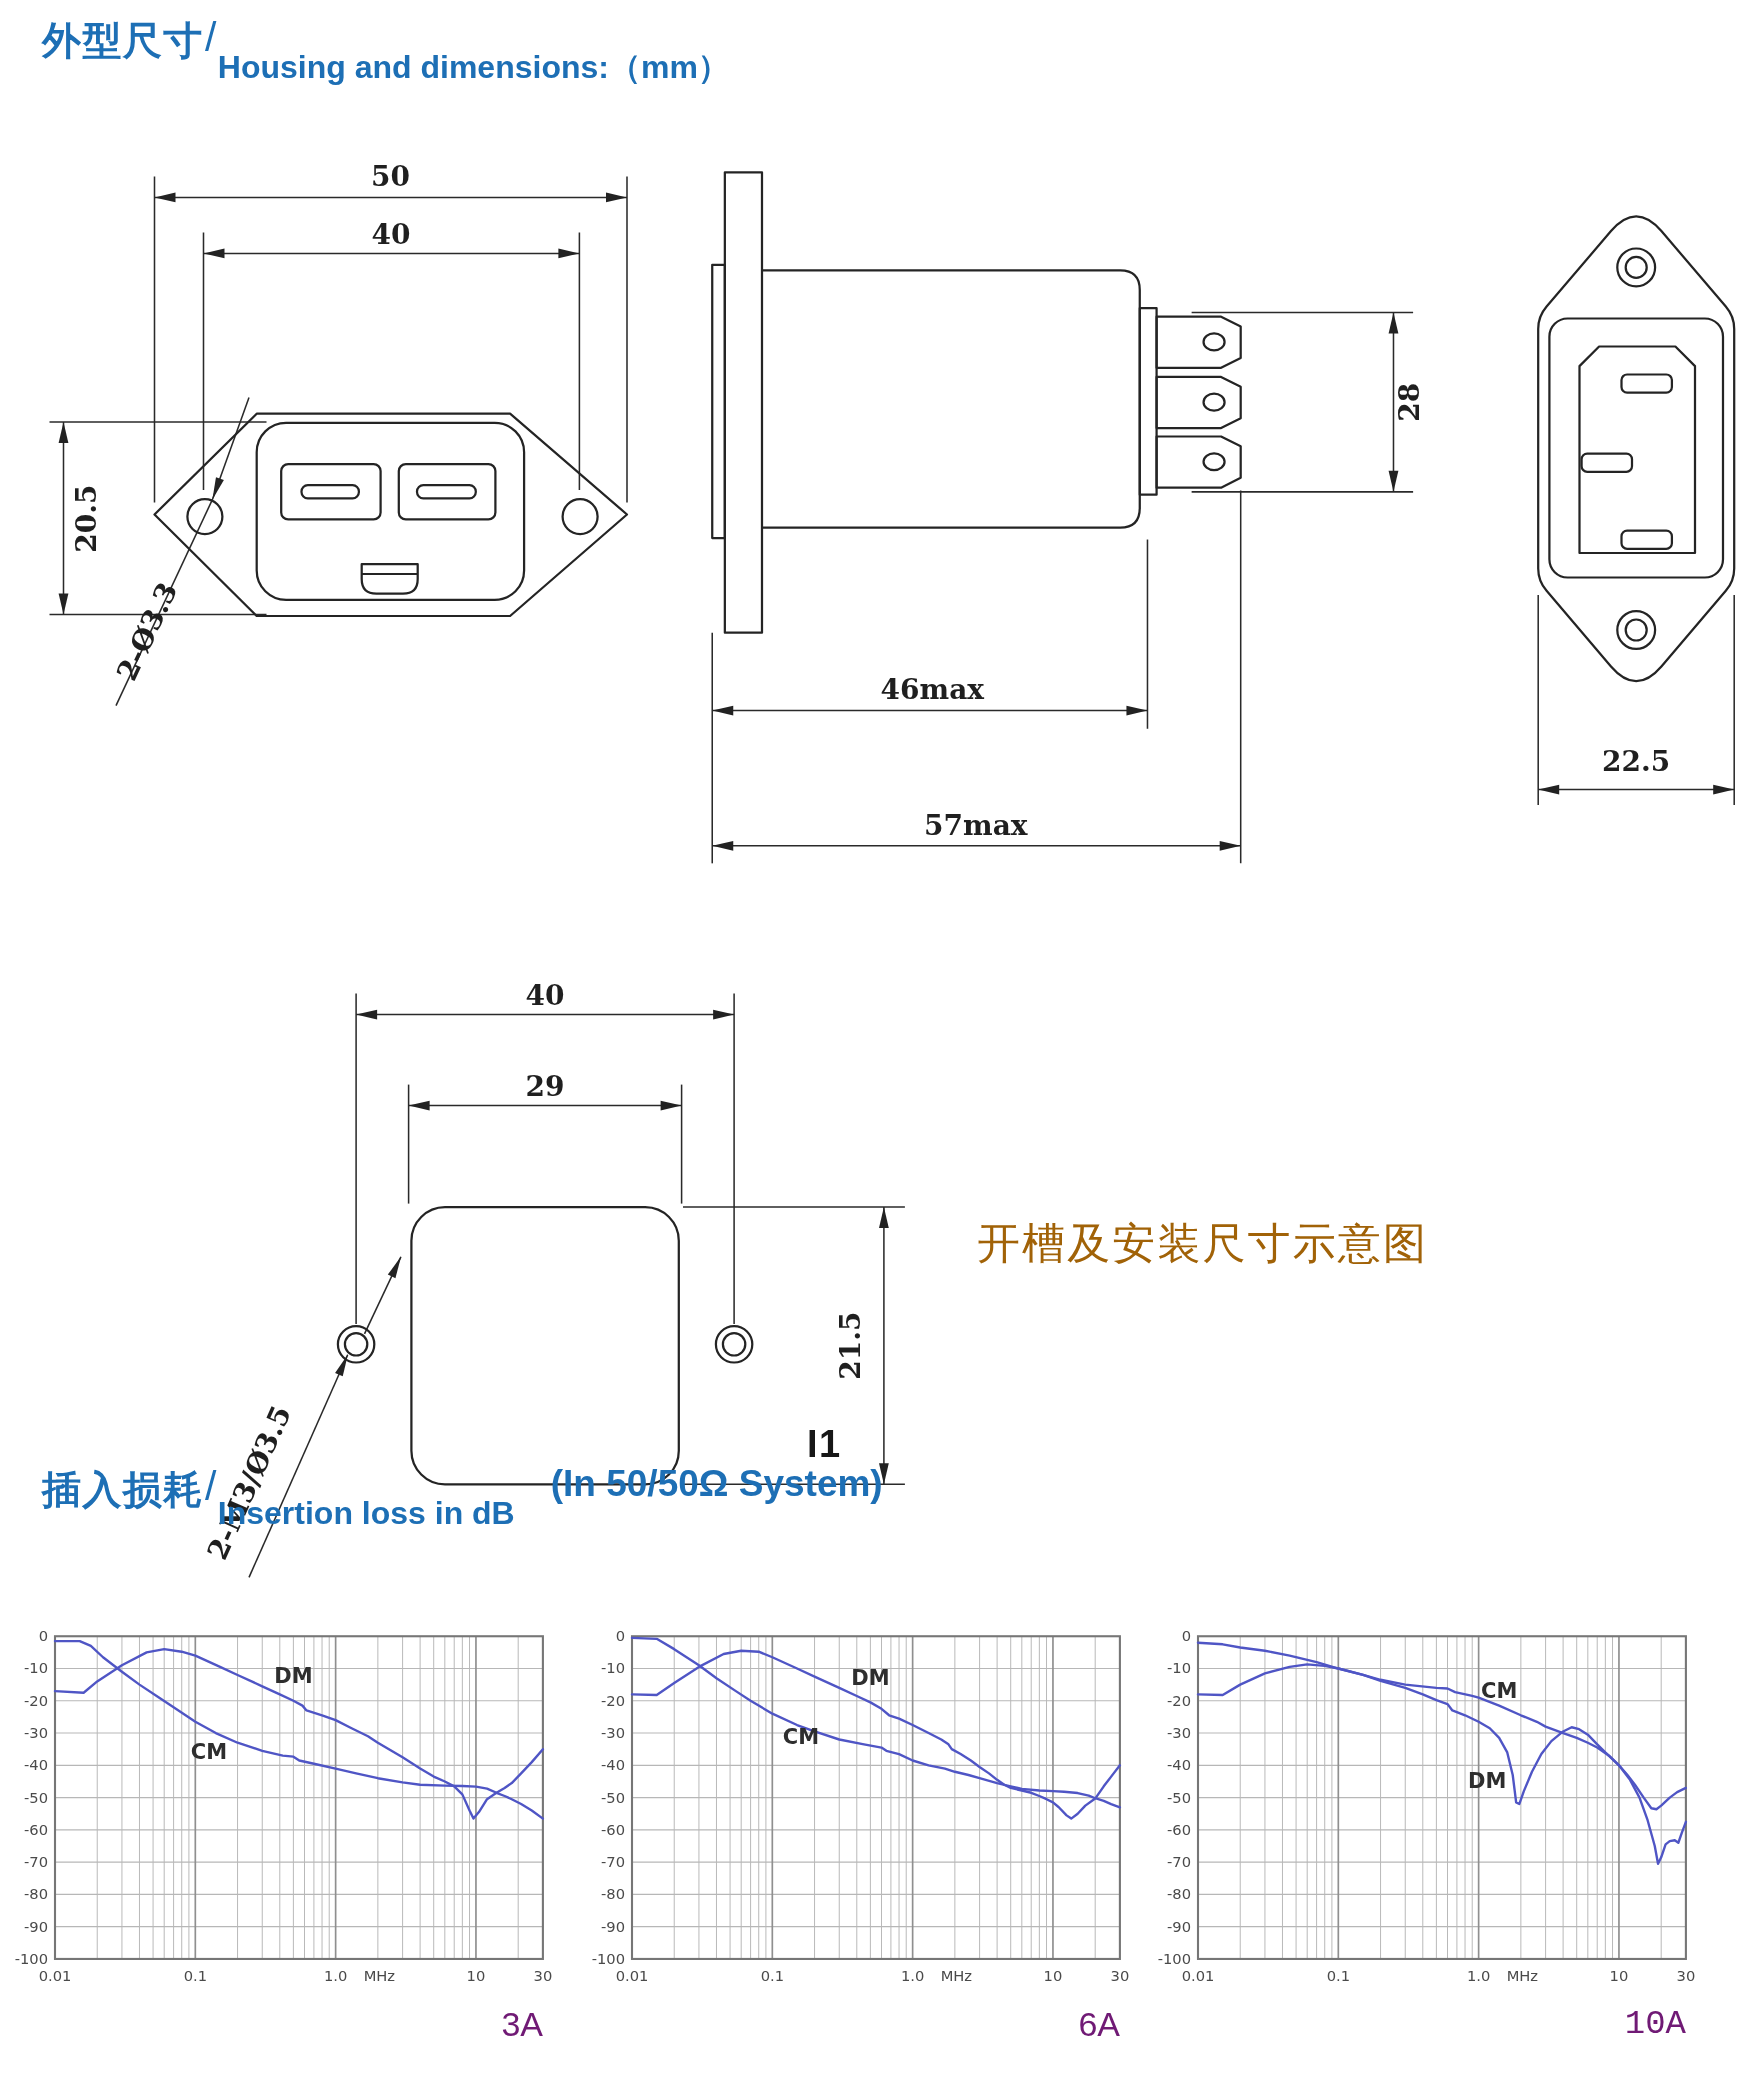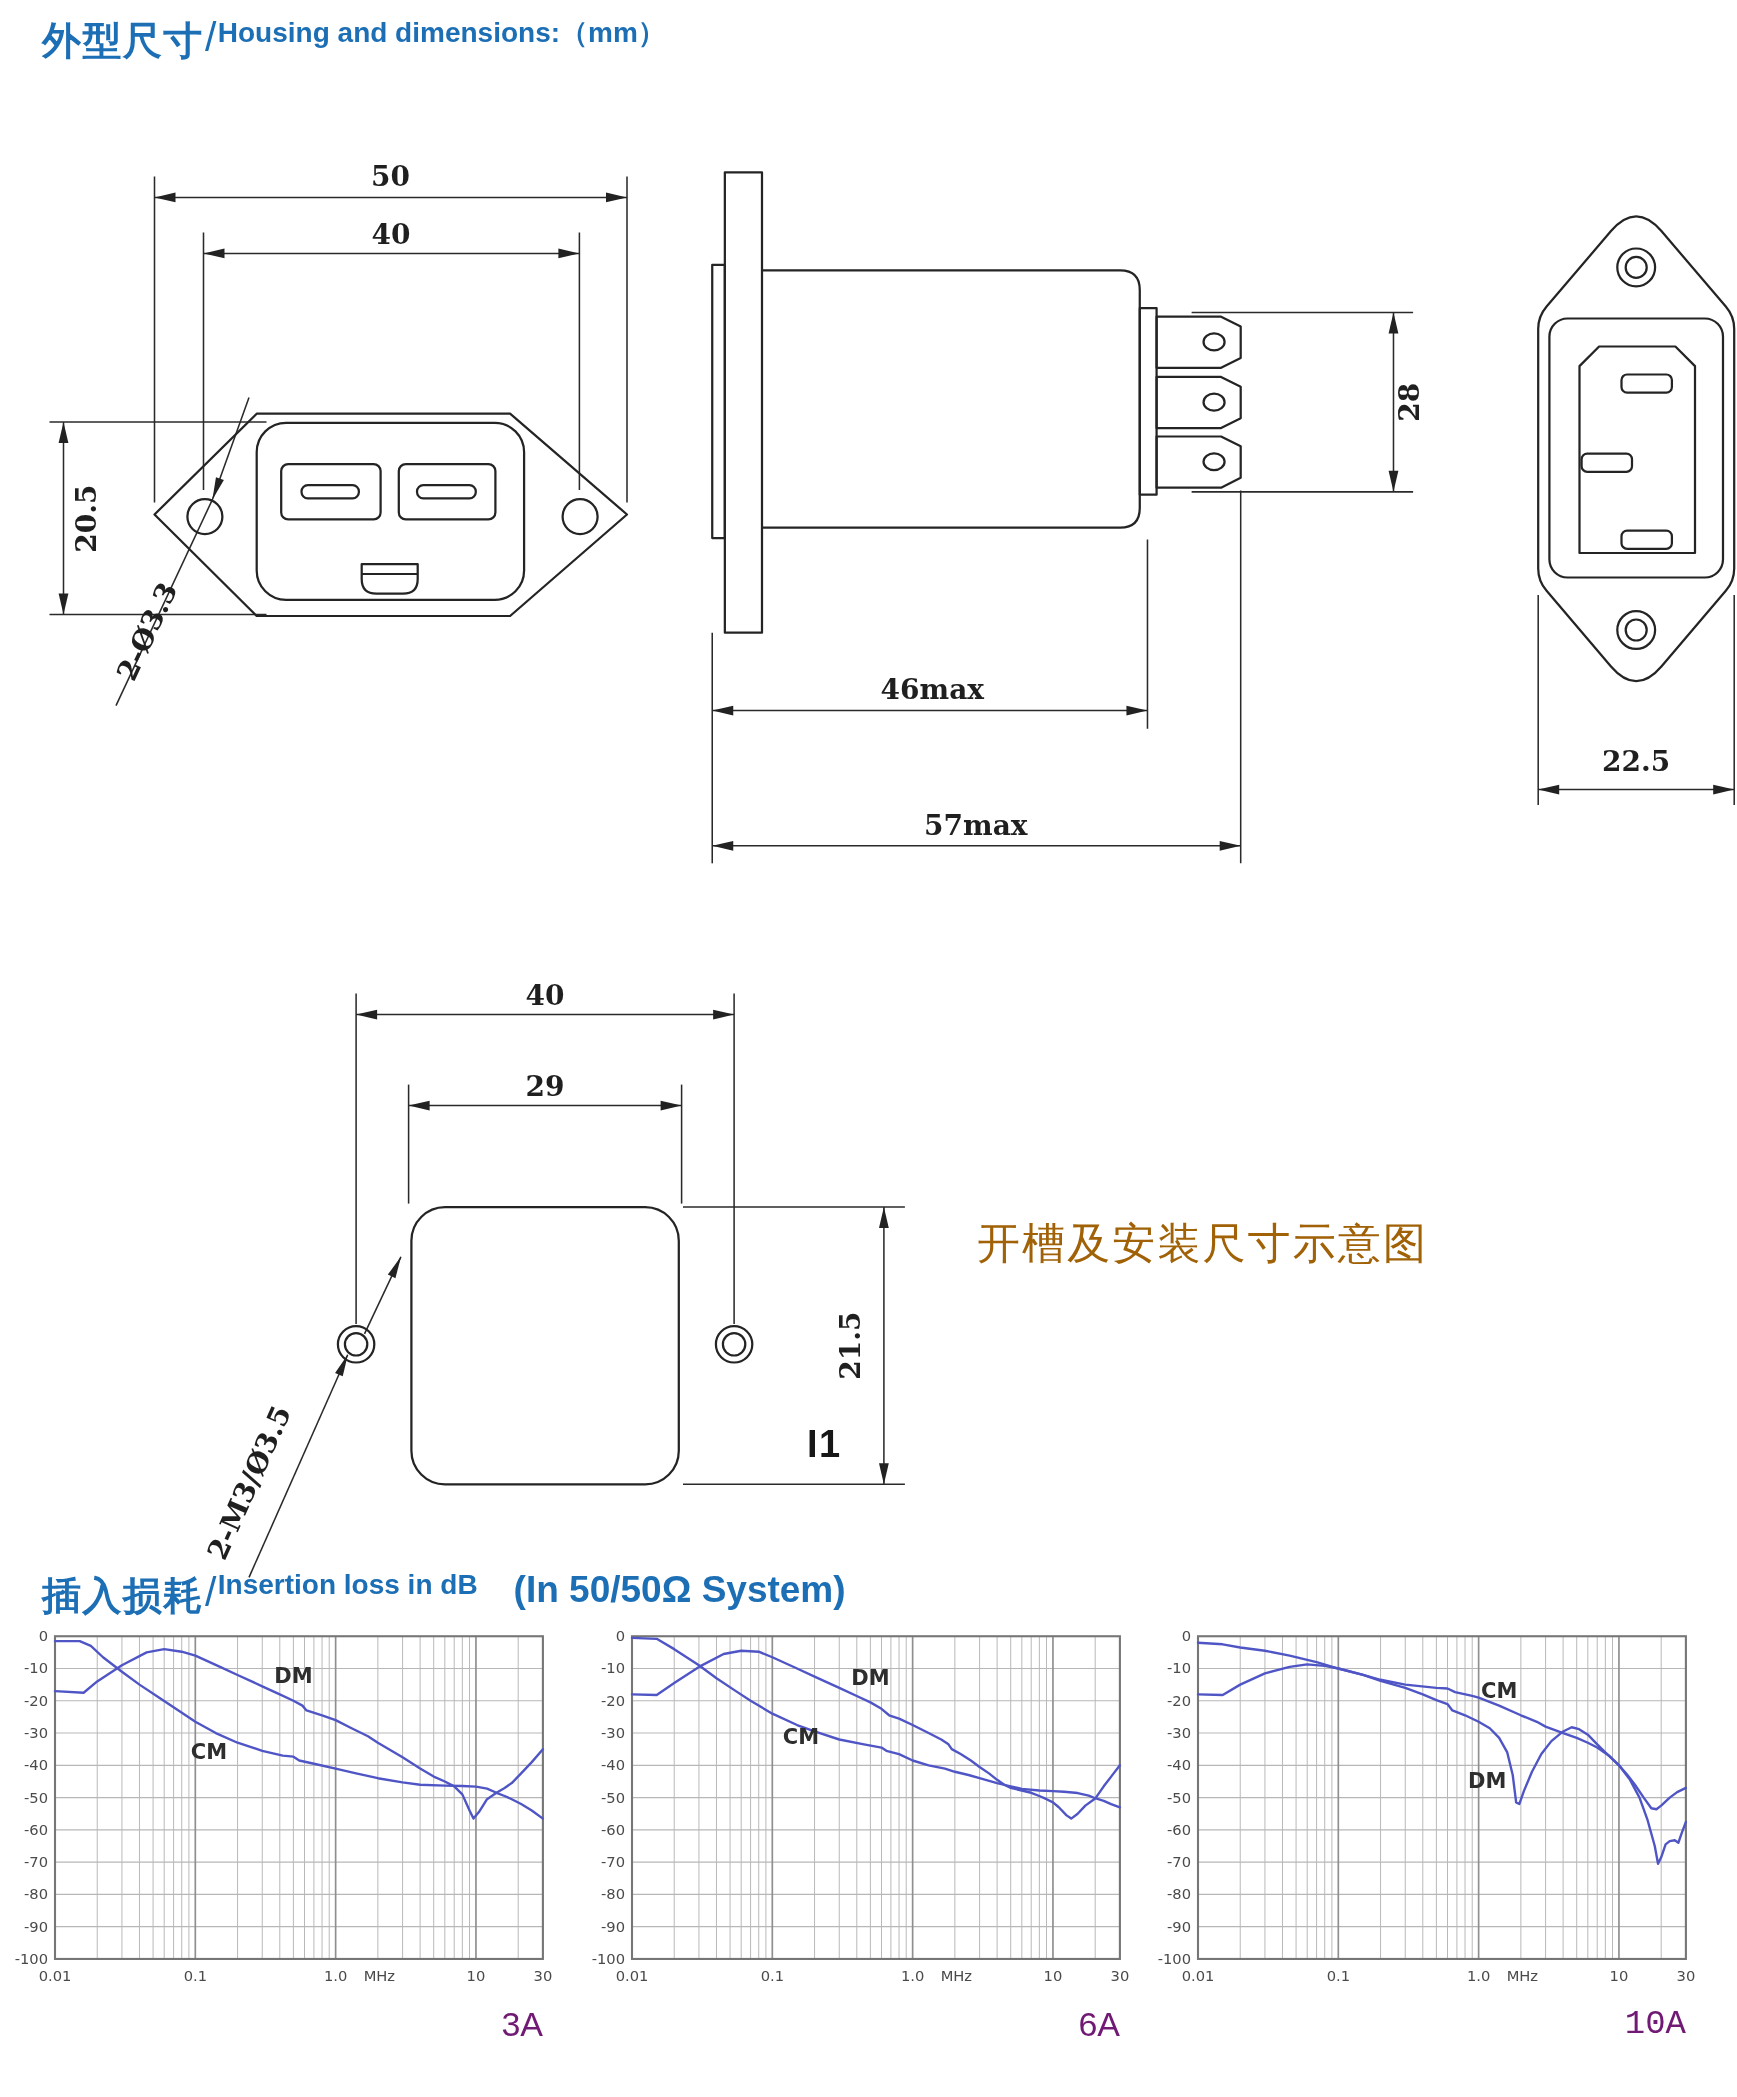--- a/index.html
+++ b/index.html
@@ -14,7 +14,7 @@
   .sec-header { display: flex; align-items: flex-start; white-space: nowrap; }
   .sec-header .zh { font-size: 39px; font-weight: 700; letter-spacing: 1.4px; font-family: "DejaVu Sans", "Liberation Sans", sans-serif; }
   .sec-header .slash { font-size: 41px; font-weight: 400; margin: 0 1.4px; }
-  .sec-header .en { font-size: 28px; font-weight: 700; }
+  .sec-header .en { font-size: 32px; font-weight: 700; margin-top: 32px; }
   .sec-header .note { font-size: 37px; font-weight: 700; margin-left: 36px; }
 
   

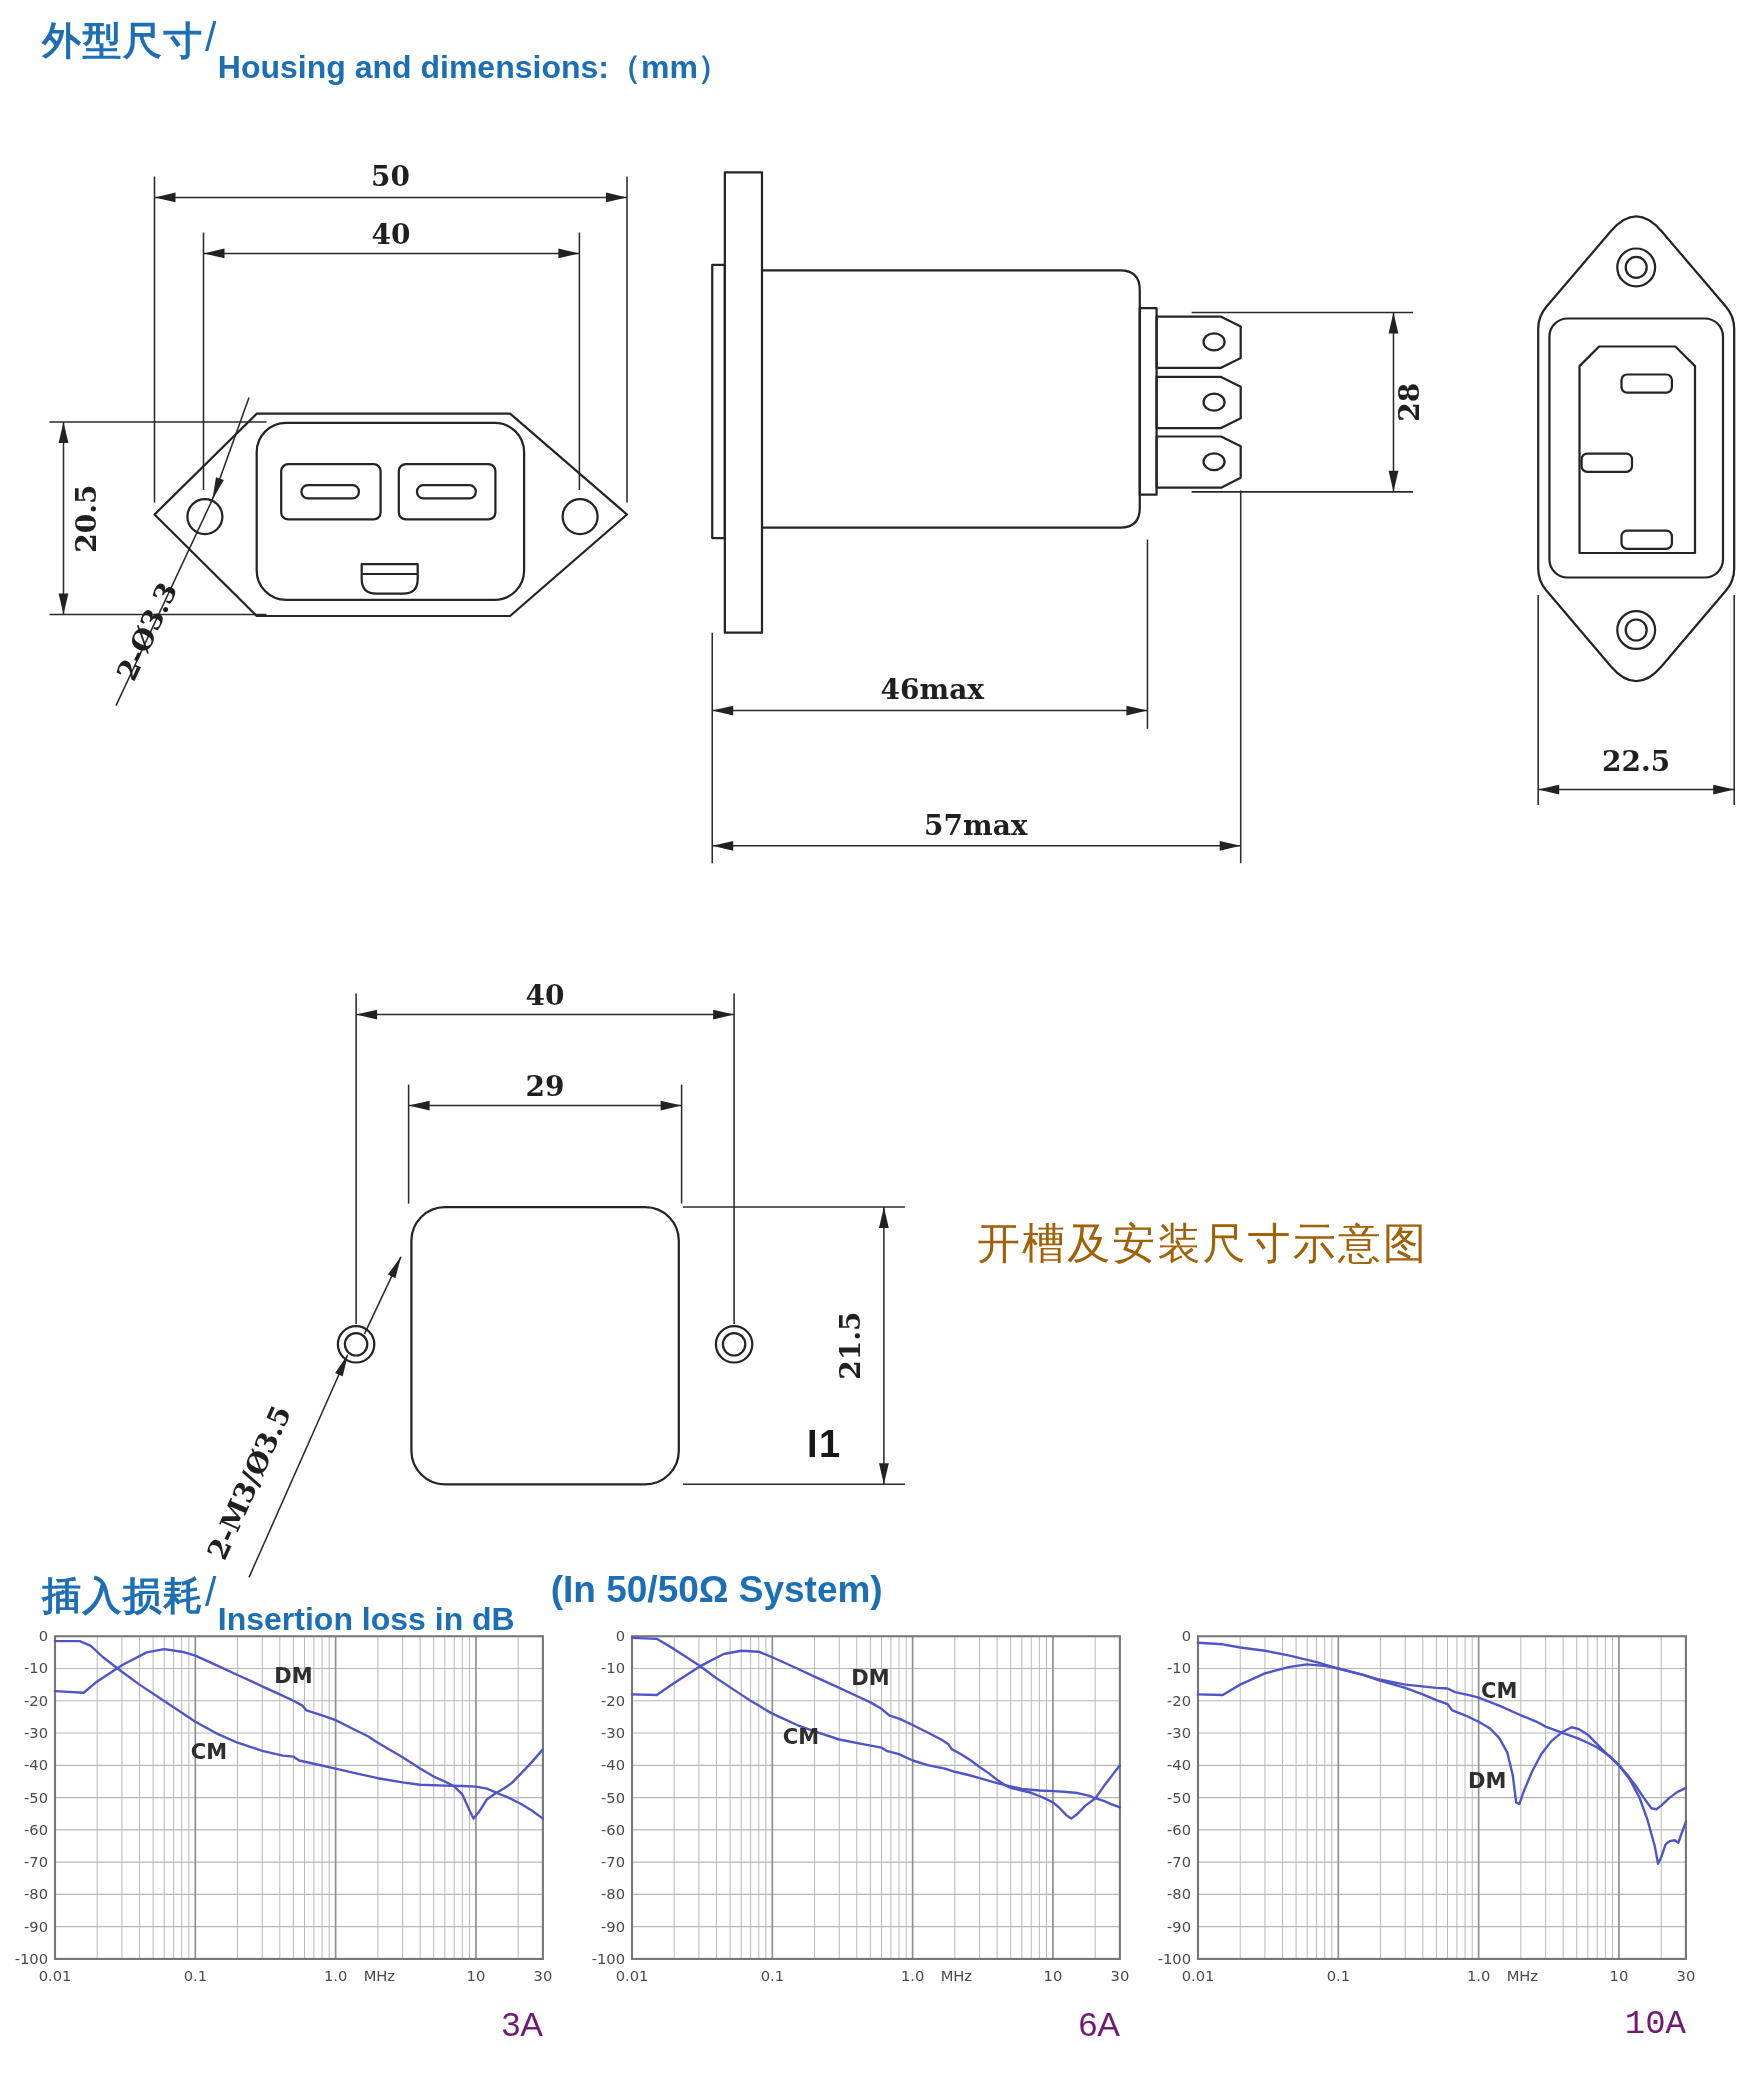--- a/index.html
+++ b/index.html
@@ -193,7 +193,7 @@
 <div class="abs cad-caption" style="left:977px; top:1215px;">开槽及安装尺寸示意图</div>
 <div class="abs figure-label" style="left:807px; top:1411px;margin-top:12px;">I1</div>
 
-<div class="abs sec-header" style="left:42px; top:1569px; color:#1d6fb5;">
+<div class="abs sec-header" style="left:42px; top:1463px; color:#1d6fb5;">
   <span class="zh">插入损耗</span>
     <span class="slash">/</span>
     <span class="en">Insertion loss in dB</span>

